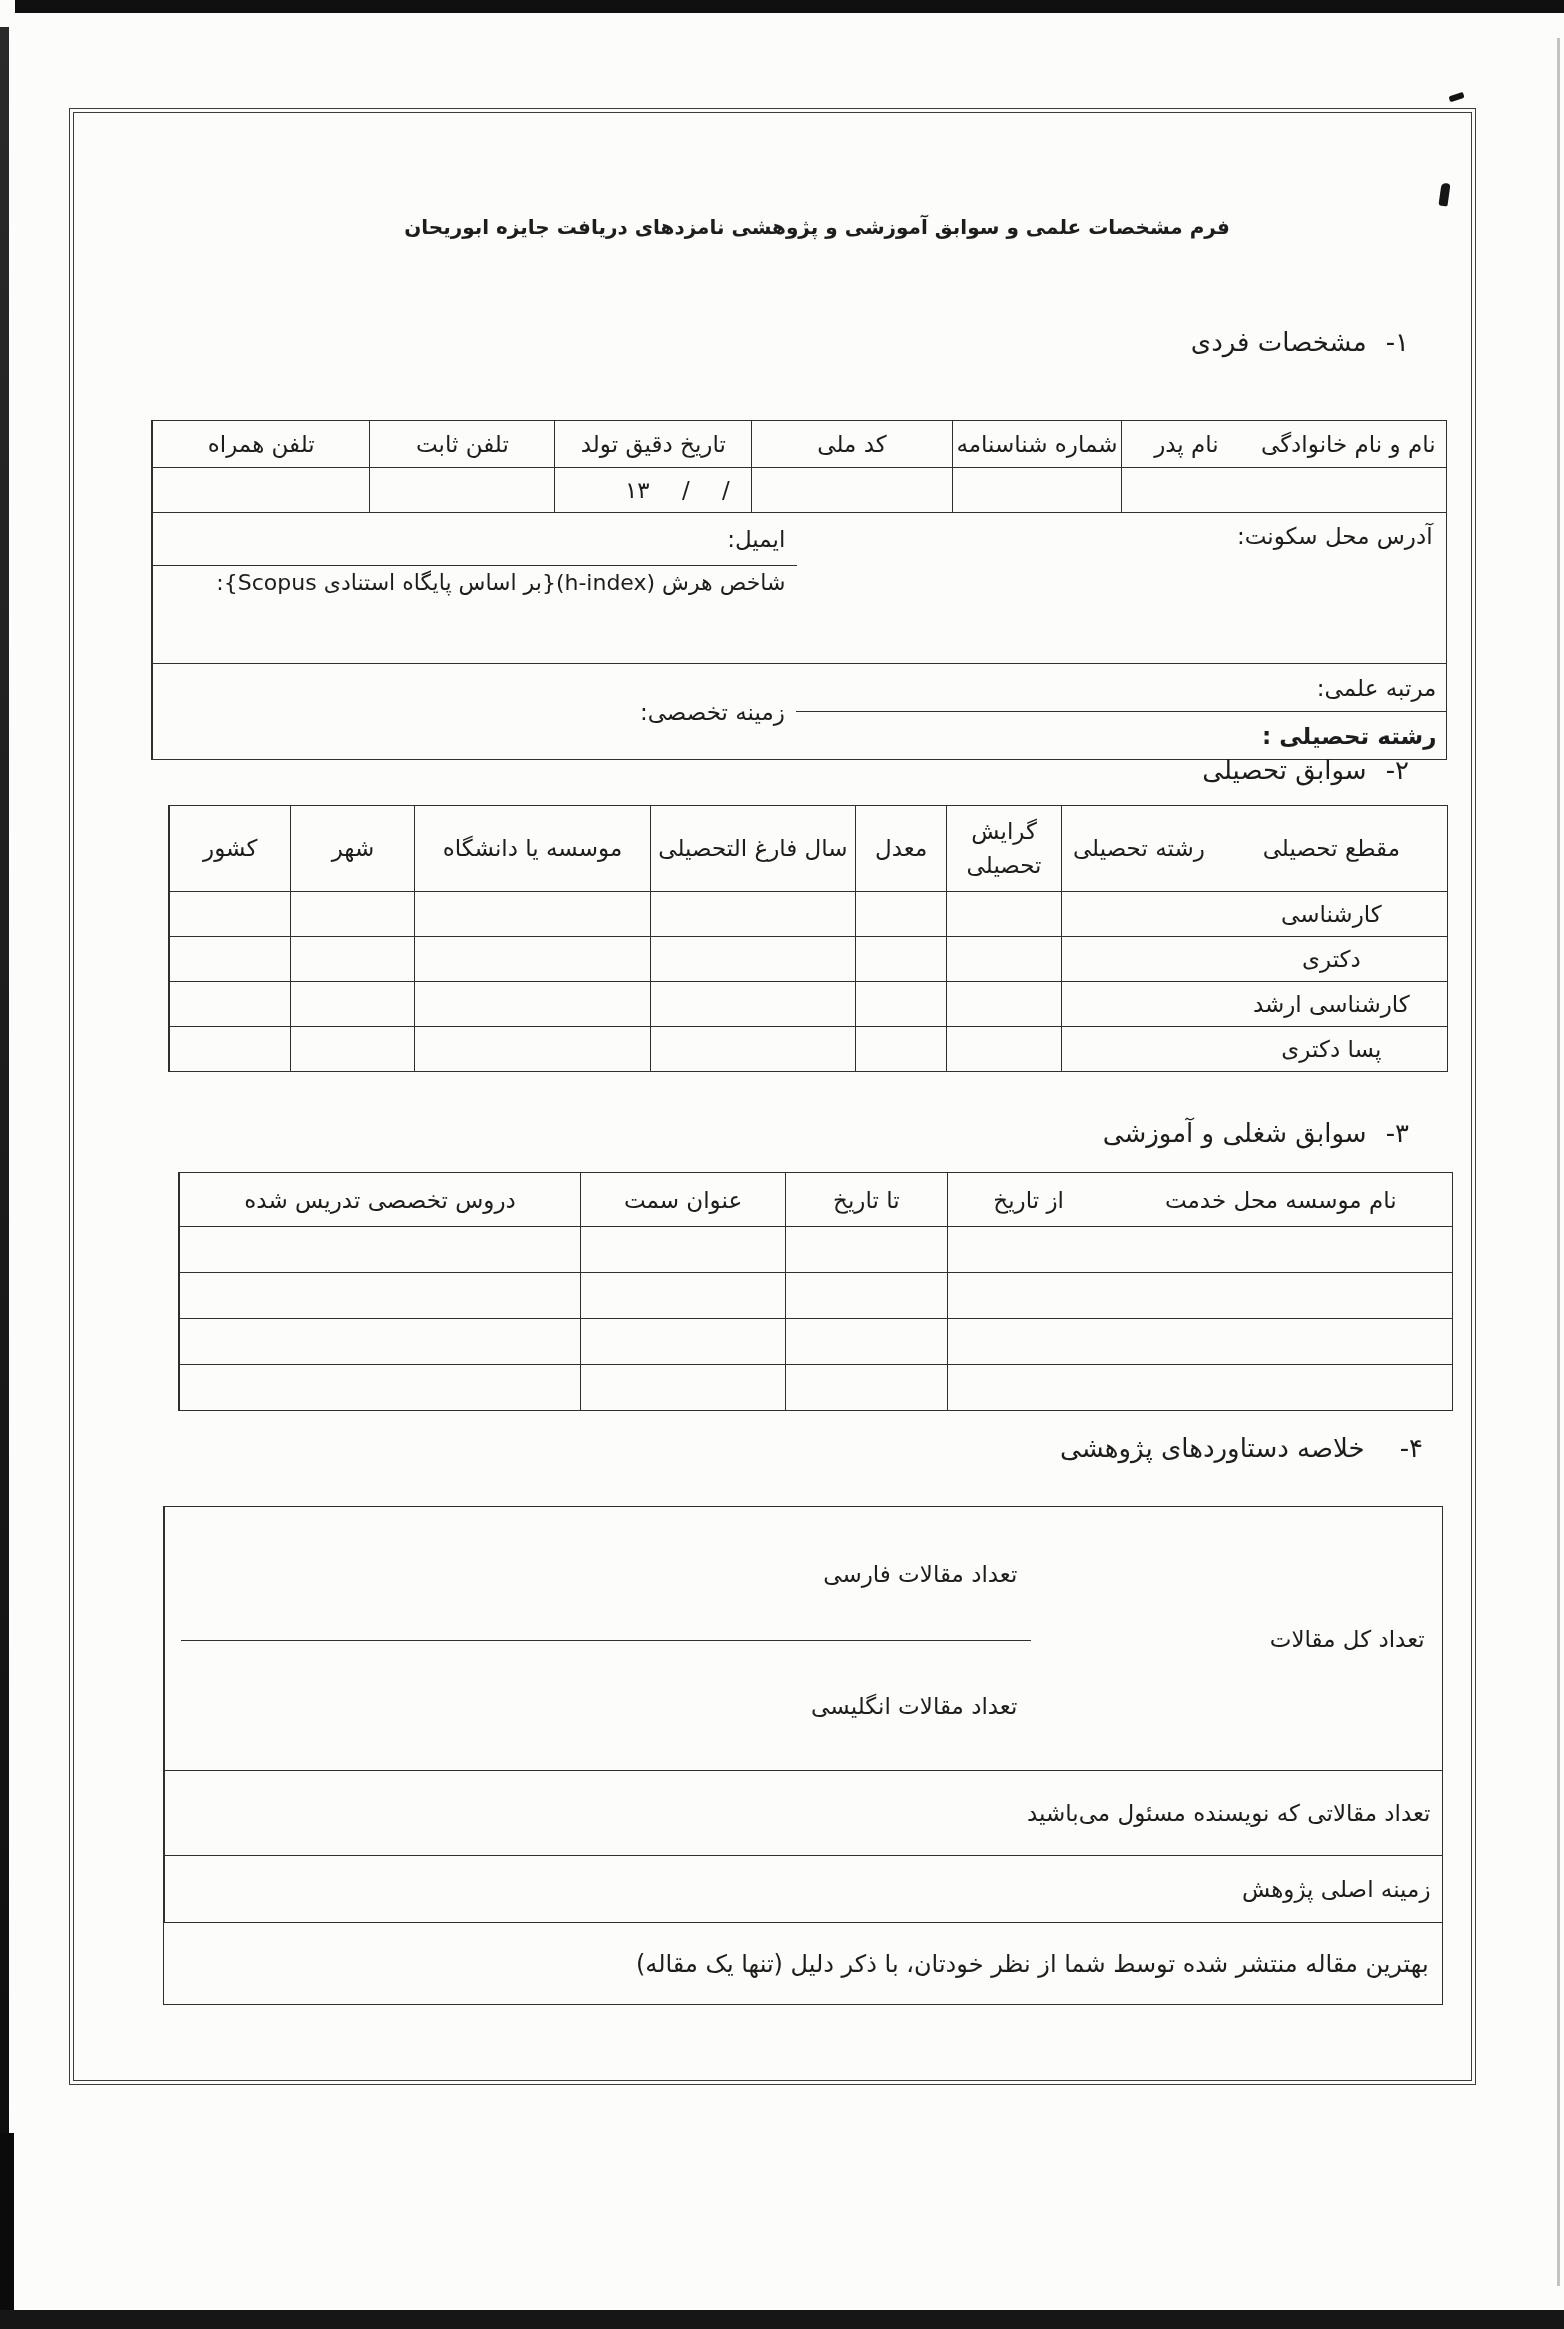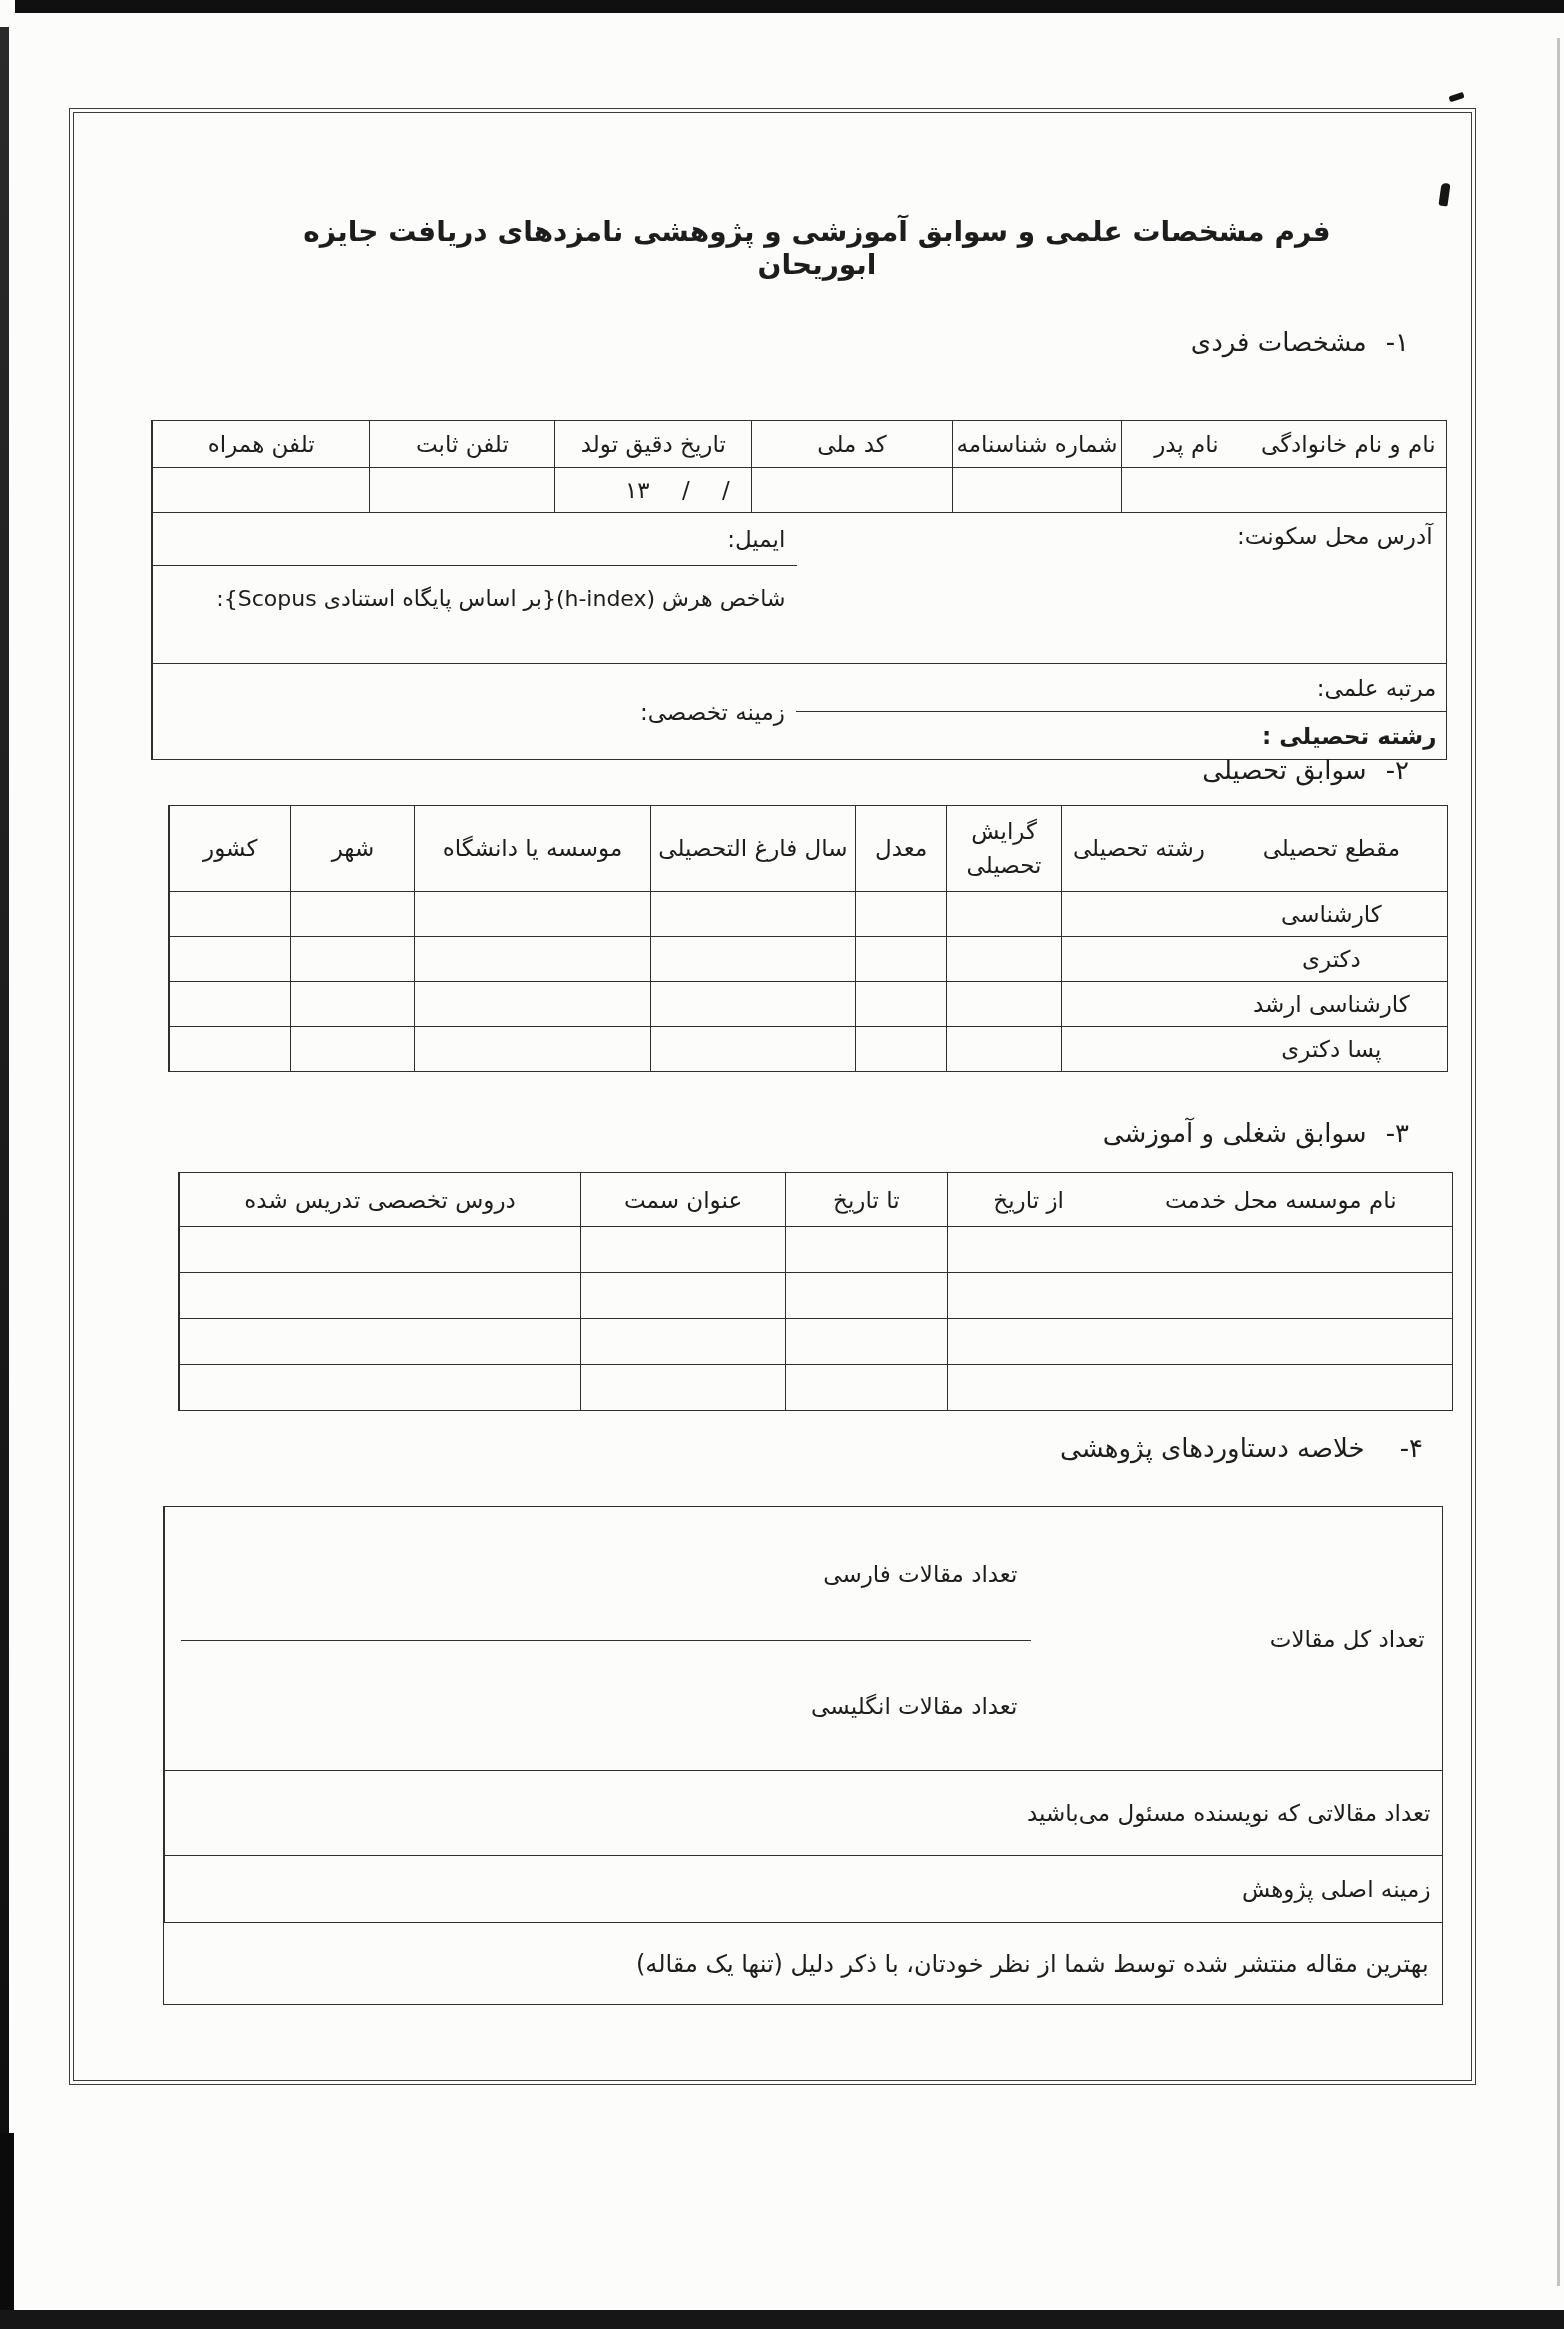--- a/index.html
+++ b/index.html
@@ -22,7 +22,7 @@
   .frame-in{position:absolute;inset:2.9px;border:1.9px solid #3c3c3c;}
   
   .title{position:absolute;left:240px;right:171px;top:215px;text-align:center;
-         font-size:28px;font-weight:bold;direction:rtl;letter-spacing:0;}
+         font-size:20px;font-weight:bold;direction:rtl;letter-spacing:0;}
   .sec{position:absolute;direction:rtl;font-size:26px;font-weight:normal;white-space:nowrap;}
   .sec .num{margin-left:19px;}
   .sec-1{right:156px;top:327px;}

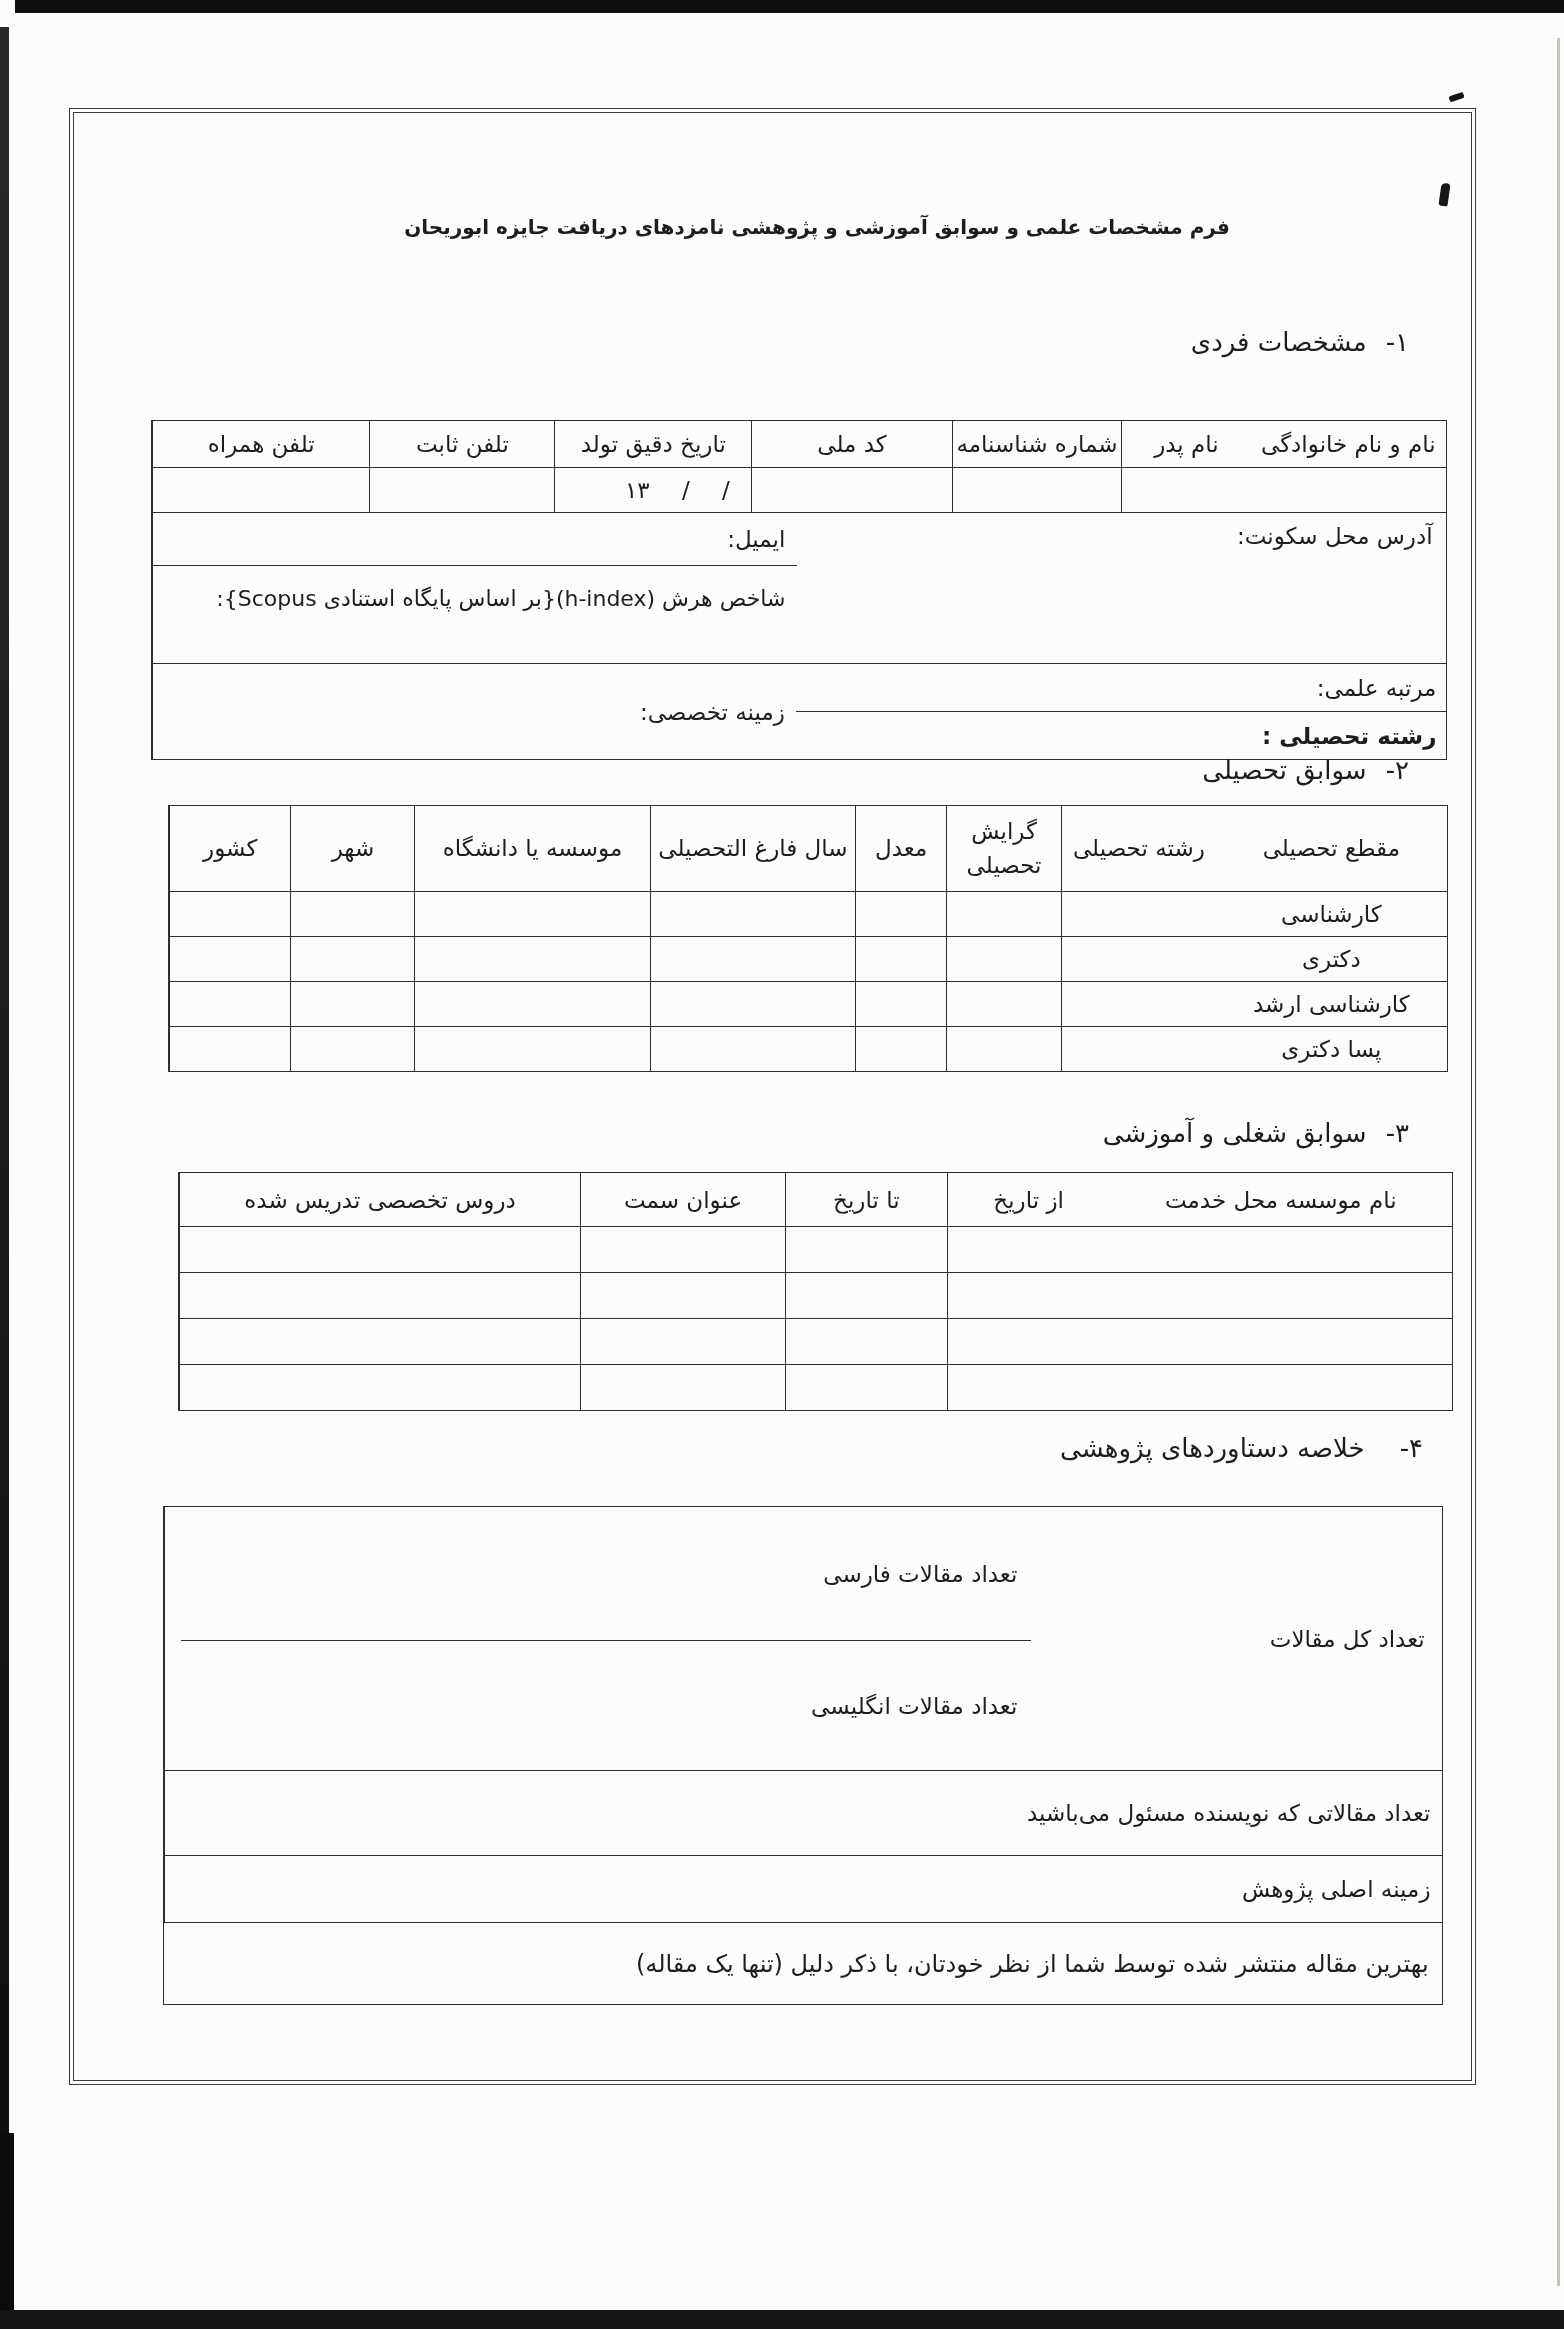--- a/index.html
+++ b/index.html
@@ -50,7 +50,7 @@
   .t1b-left{width:49.8%;display:flex;flex-direction:column;}
   .addr-cell{height:150px;align-items:flex-start;justify-content:flex-start;padding:9.6px 13.4px;}
   .email-cell{height:52px;}
-  .hindex-cell{height:98px;align-items:flex-start;padding-top:20px;font-size:22px;}
+  .hindex-cell{height:98px;align-items:flex-start;padding-top:4px;font-size:22px;}
   .t1c-right{width:50.2%;display:flex;flex-direction:column;}
   .rank-cell{height:47px;padding-right:9.6px;}
   .field-cell{height:48px;padding-right:9.6px;font-weight:bold;}

